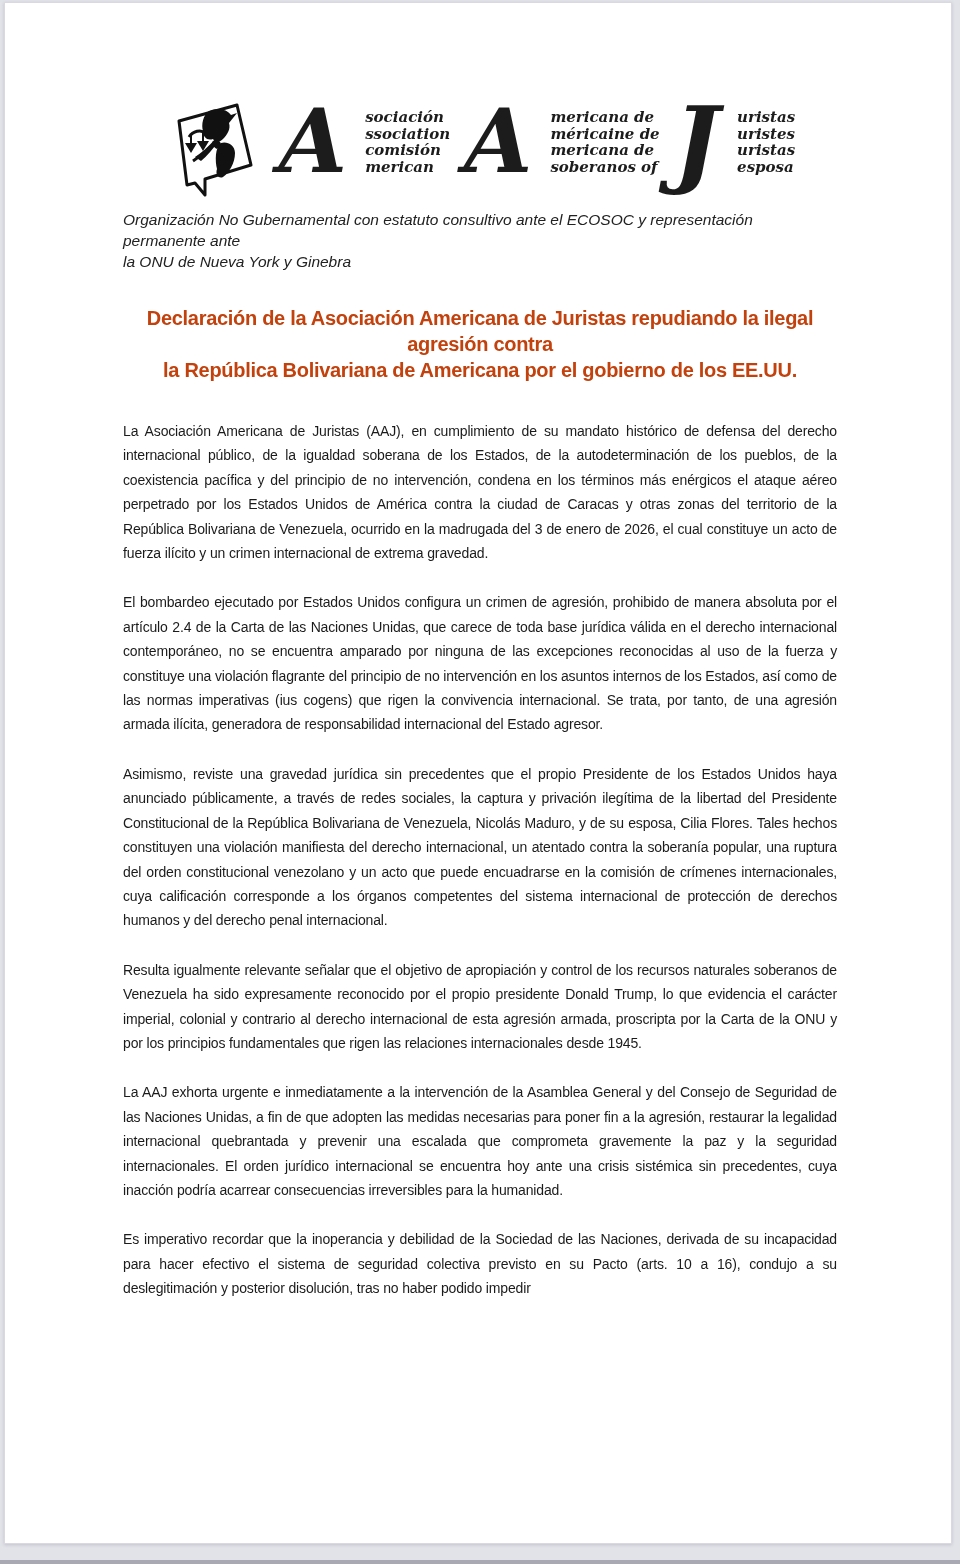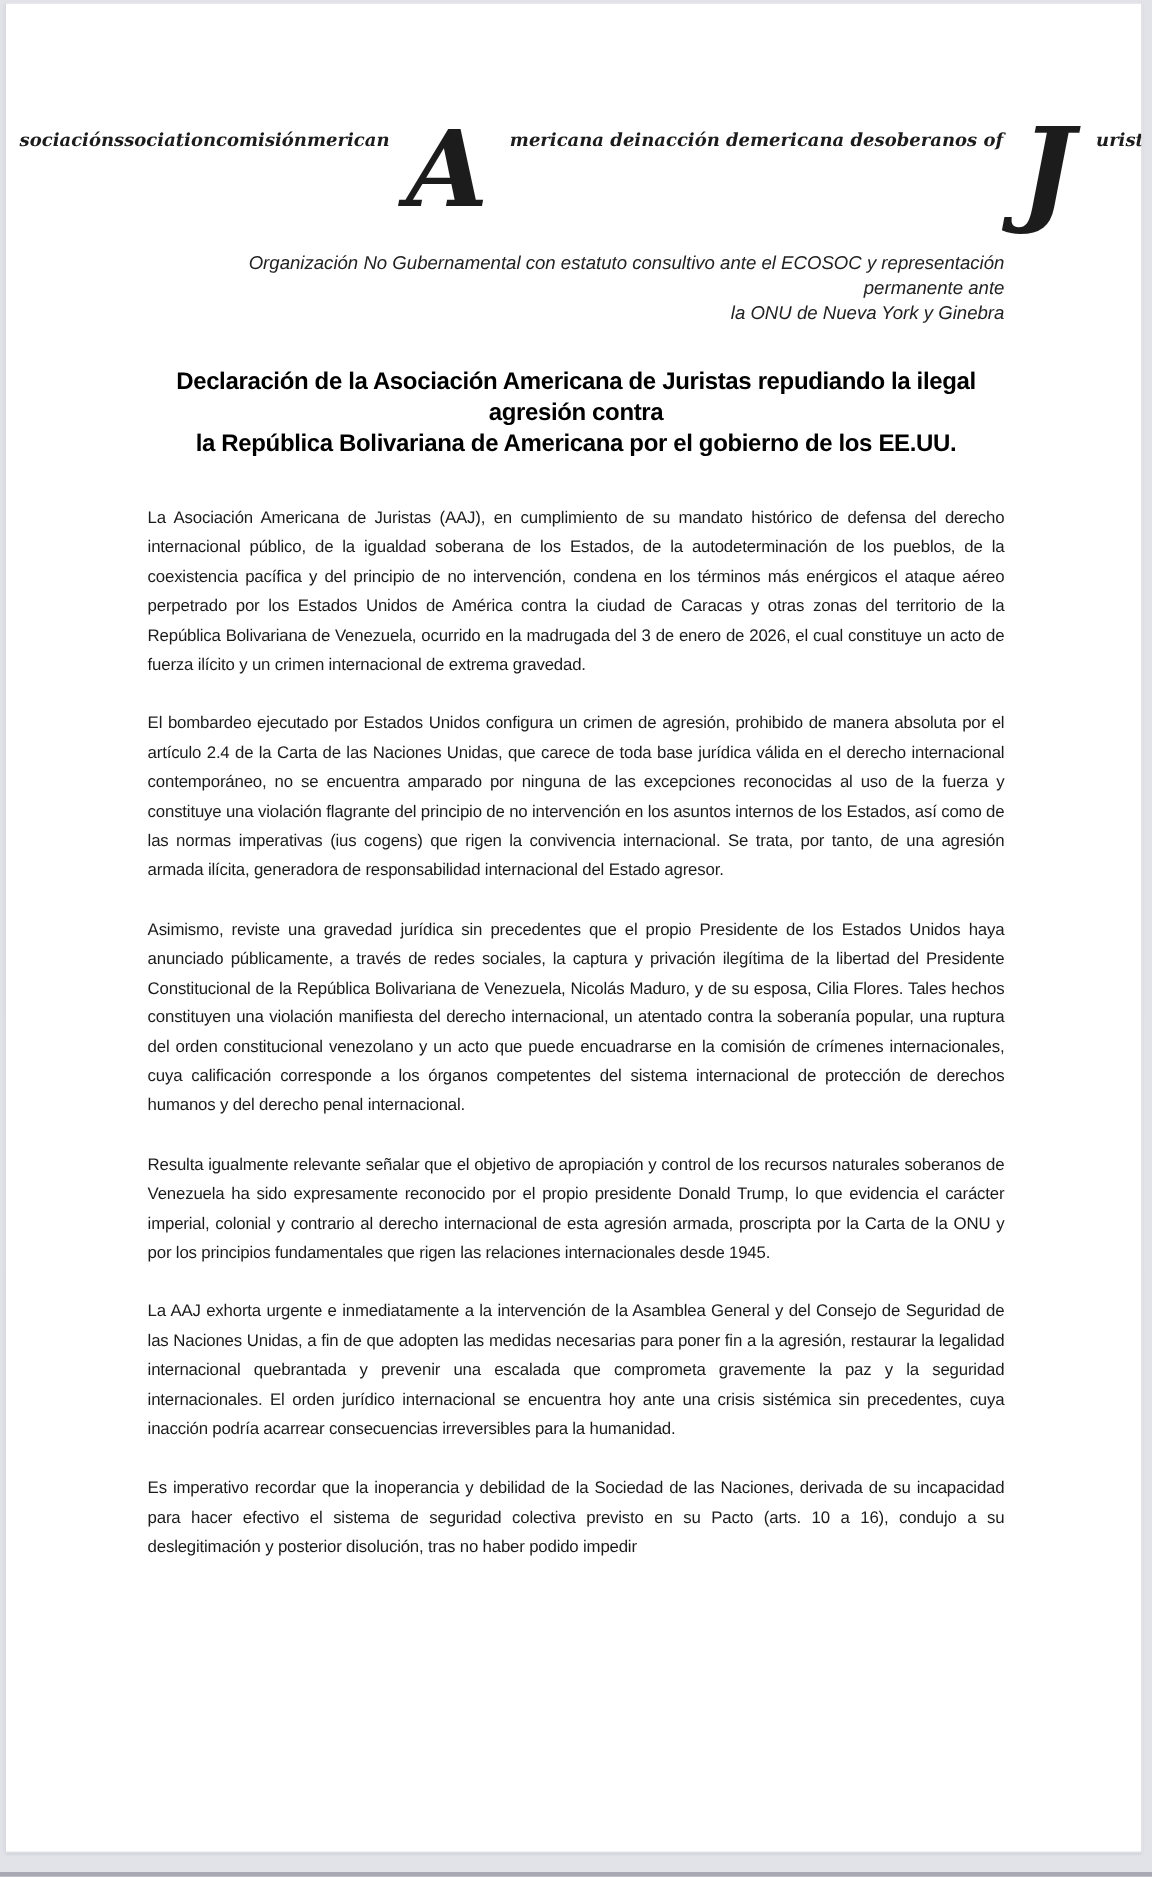--- a/index.html
+++ b/index.html
@@ -65,7 +65,7 @@
   .logo-group.j .logo-letter { font-size: 96px; line-height: 0.72; }
   .logo-words {
     display: flex;
-    flex-direction: row;
+    flex-direction: column;
     margin-left: 20px;
     margin-top: 2px;
   }

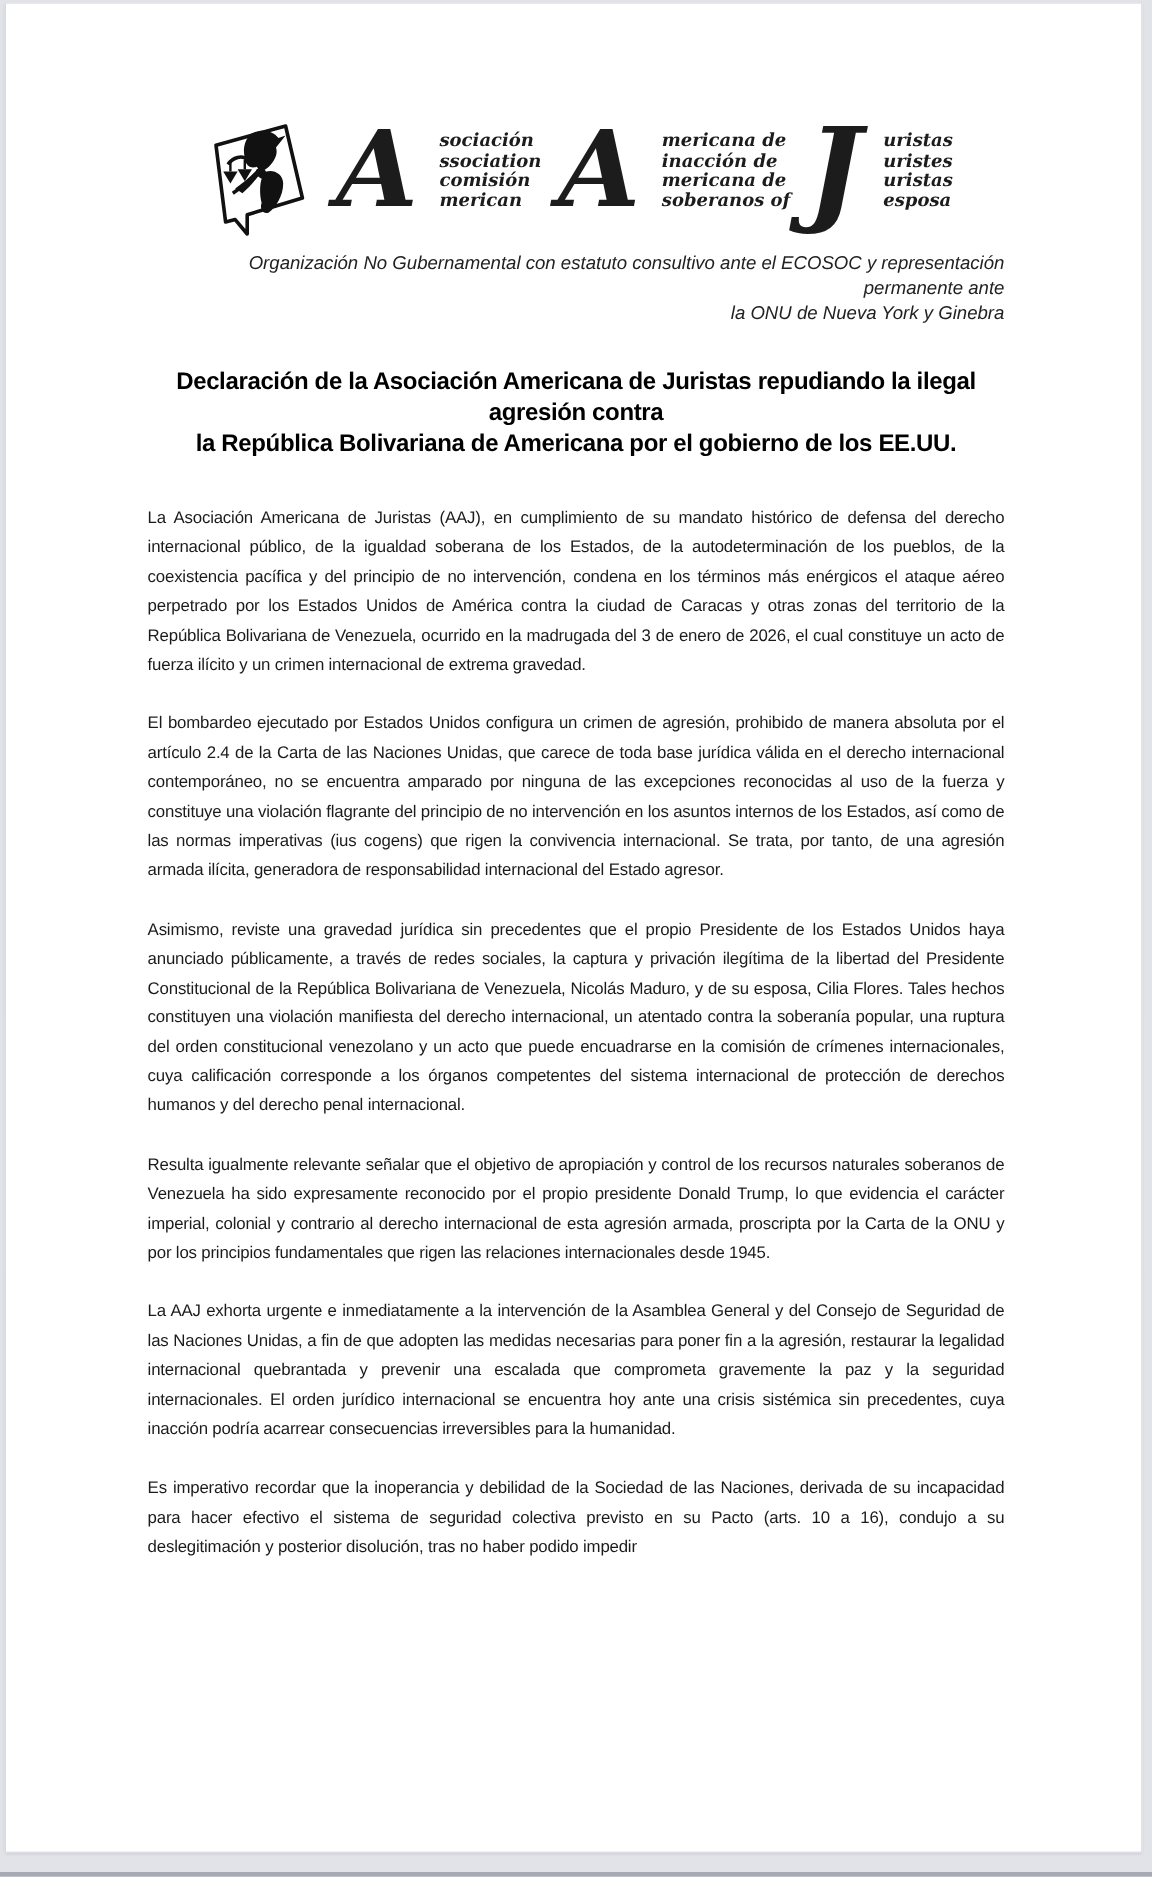--- a/index.html
+++ b/index.html
@@ -154,7 +154,7 @@
           <span class="logo-letter">A</span>
           <span class="logo-words">
             <span>mericana de</span>
-            <span>inacción de</span>
+            <span>méricaine de</span>
             <span>mericana de</span>
             <span>soberanos of</span>
           </span>

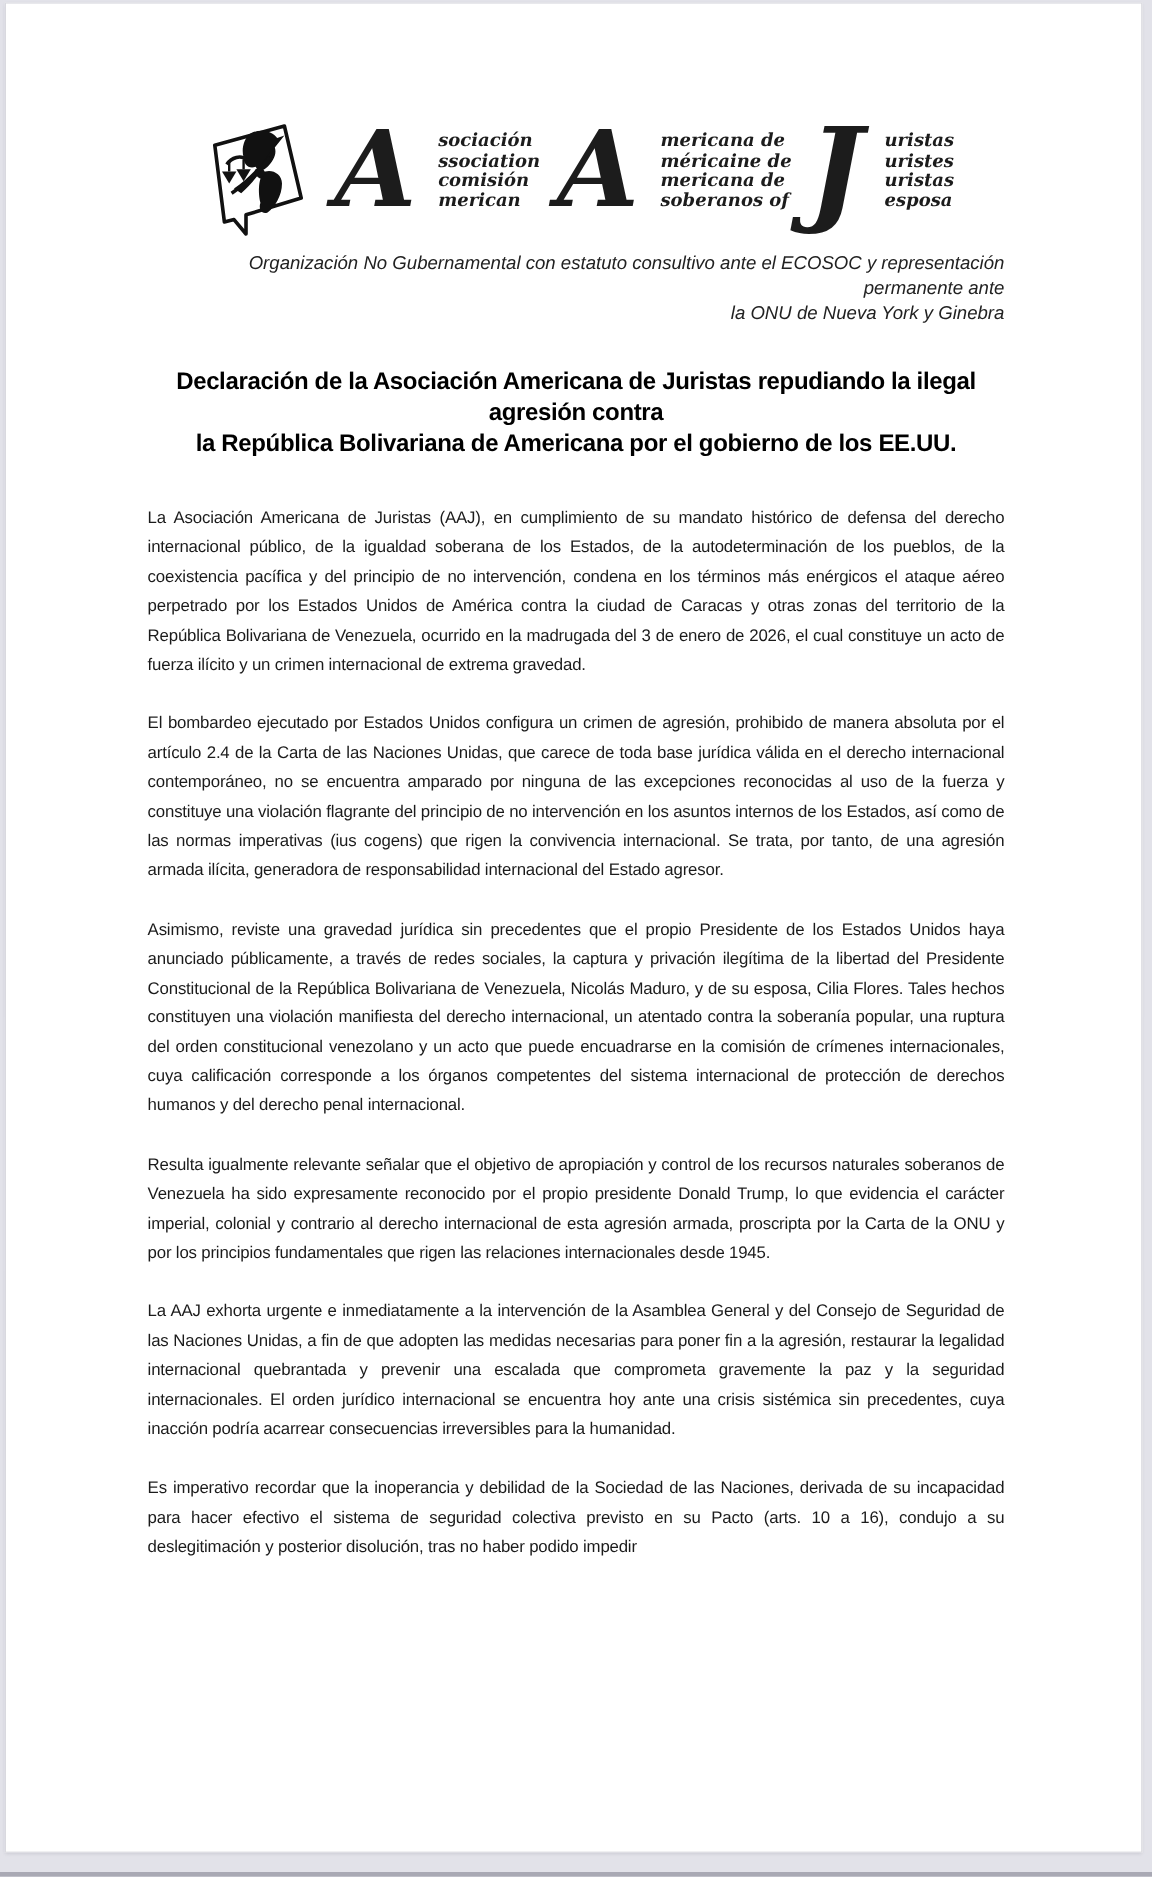--- a/index.html
+++ b/index.html
@@ -81,7 +81,7 @@
   
   .ngo-note {
     margin-top: 10px;
-    text-align: right;
+    text-align: left;
     font-style: italic;
     font-size: 15.5px;
     line-height: 21px;

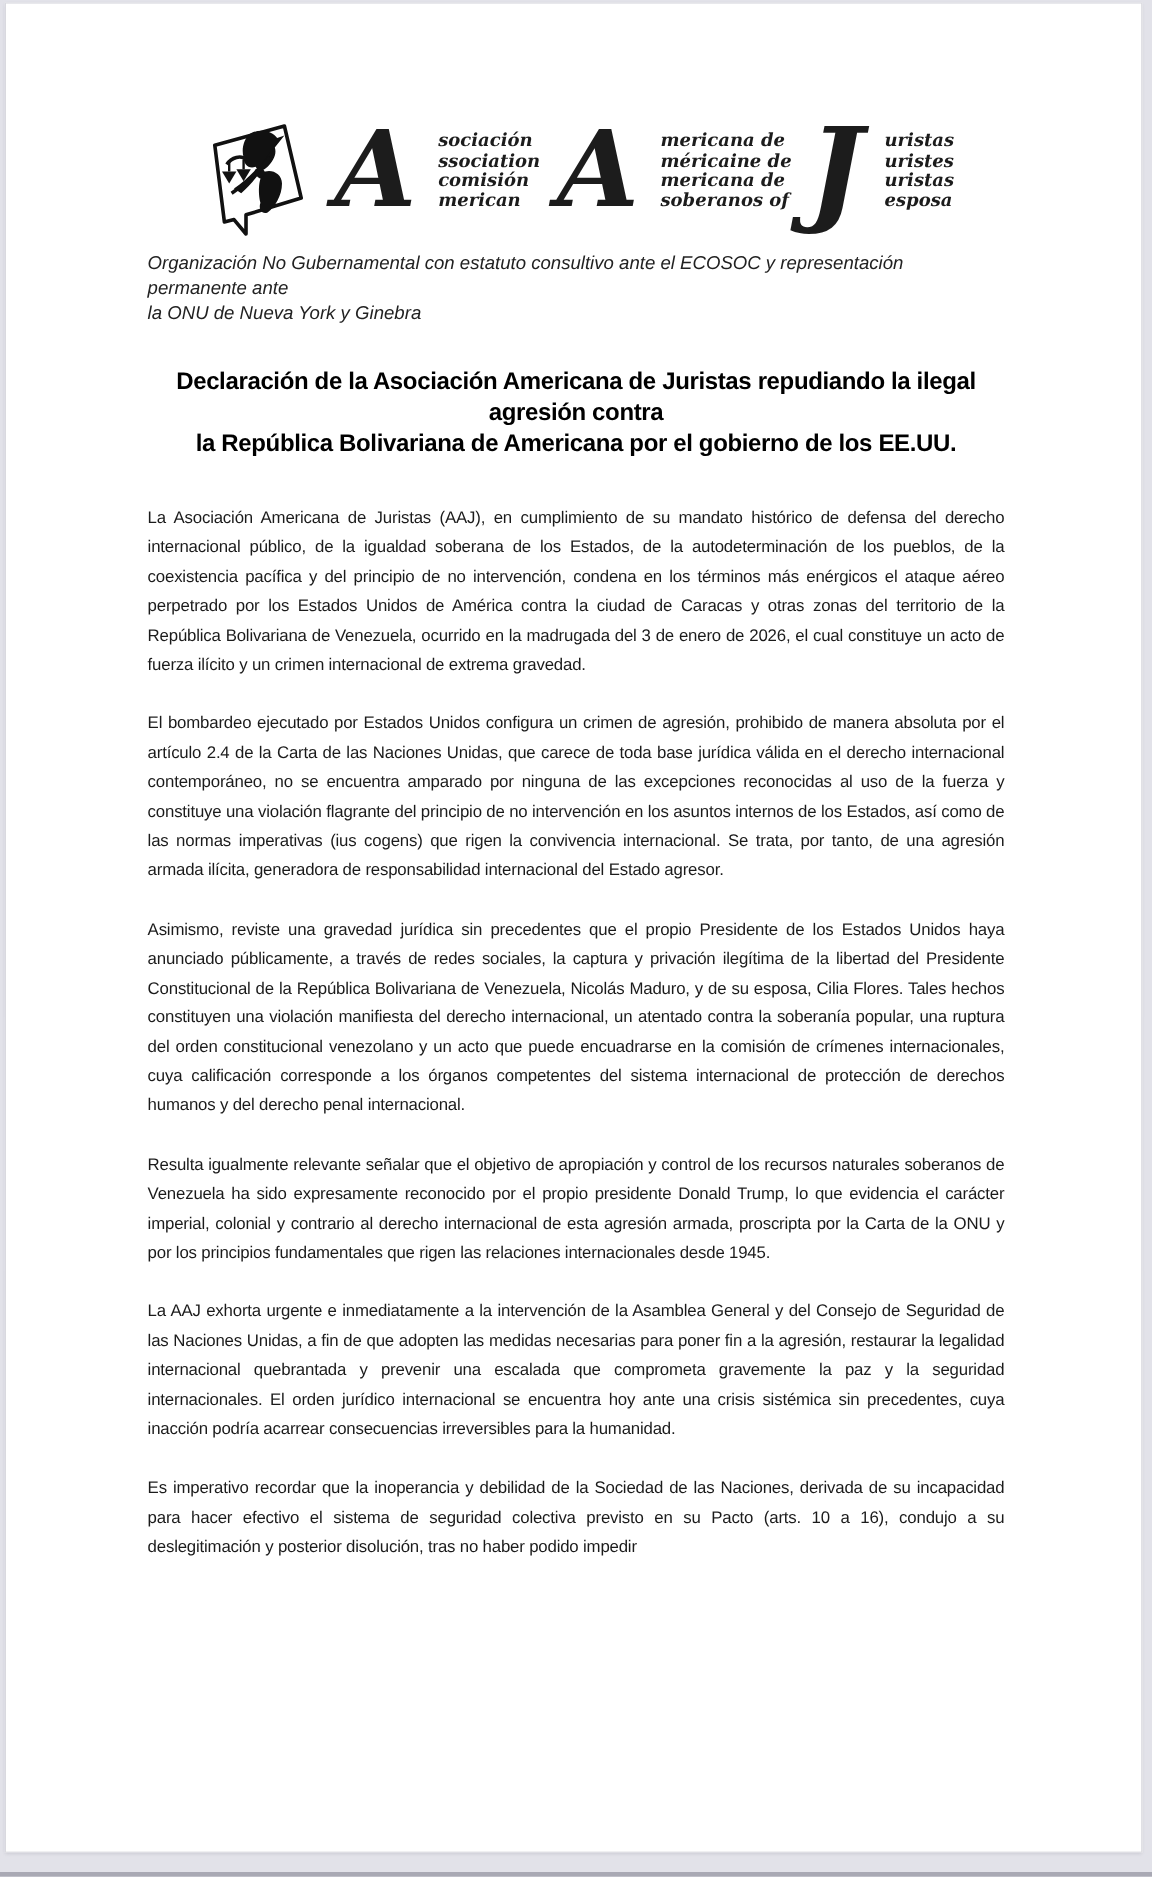--- a/index.html
+++ b/index.html
@@ -94,7 +94,7 @@
     font-size: 20px;
     line-height: 26px;
     letter-spacing: -0.3px;
-    color: #000000;
+    color: #c2410c;
   }
 
   

